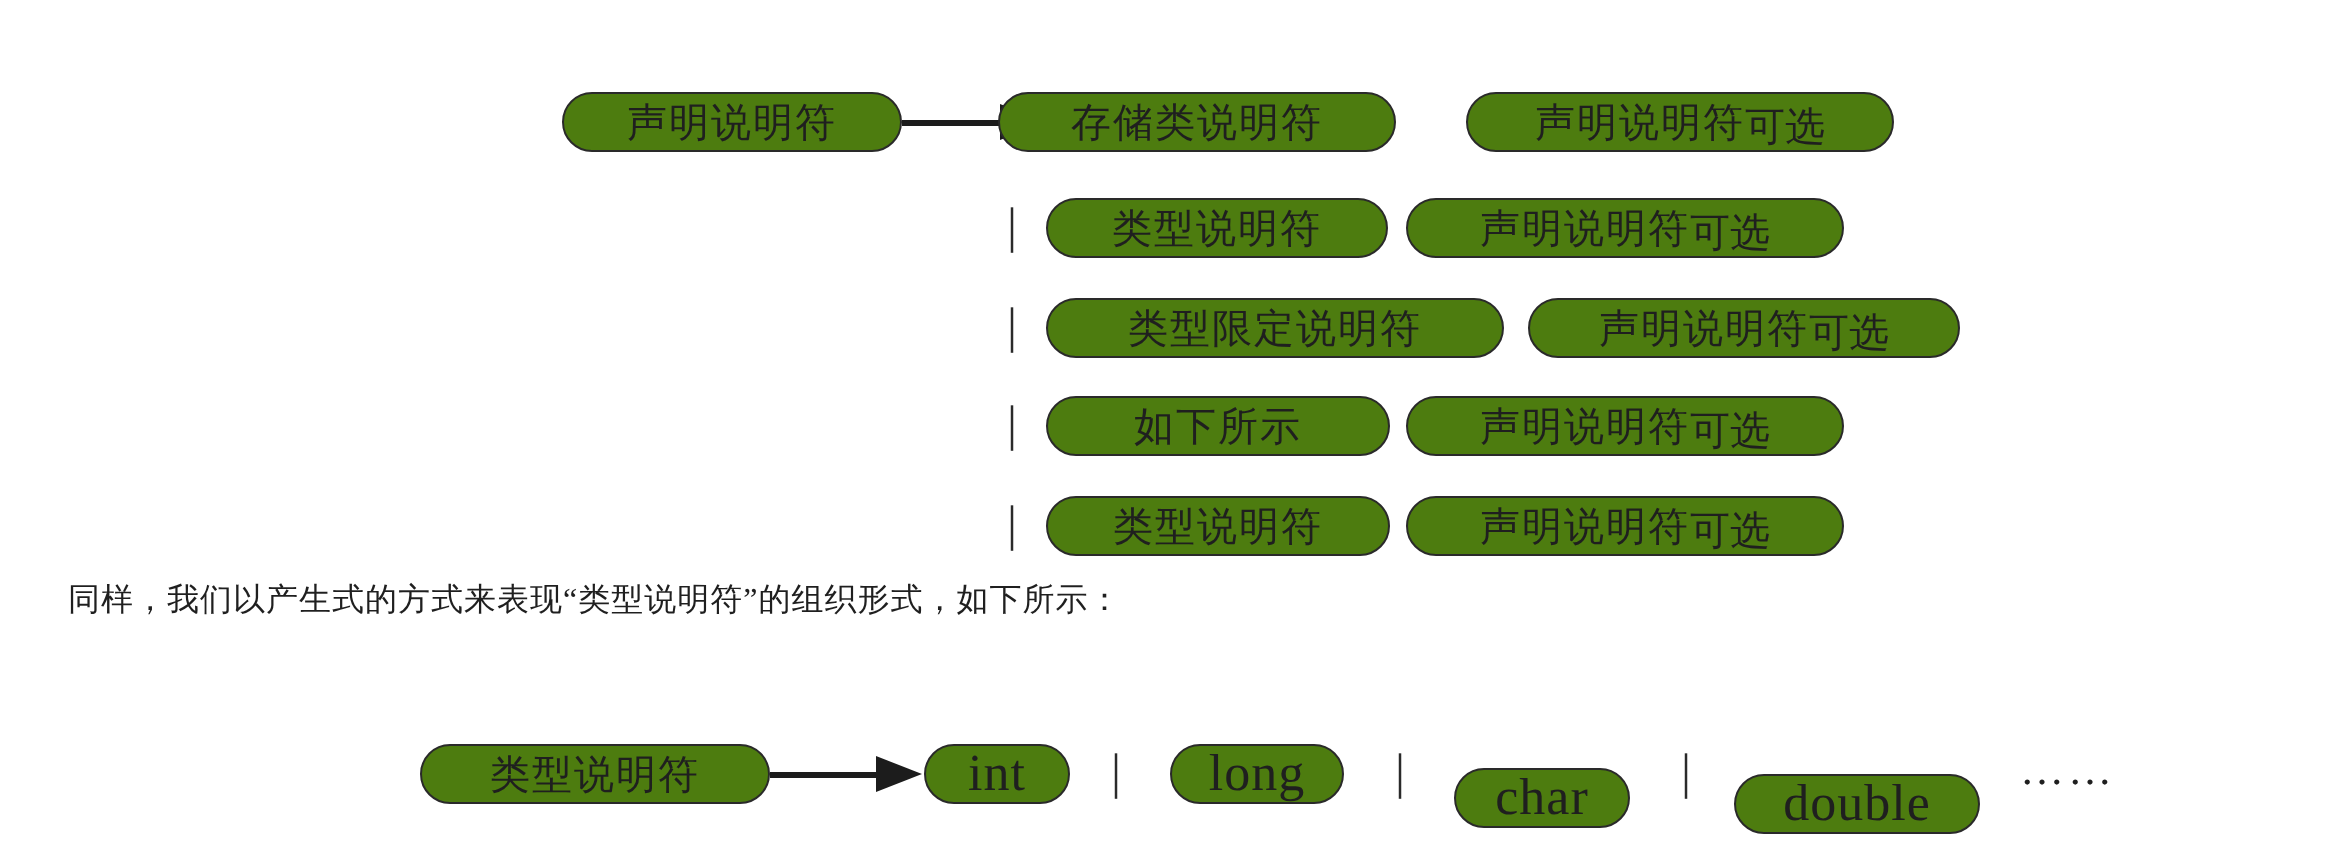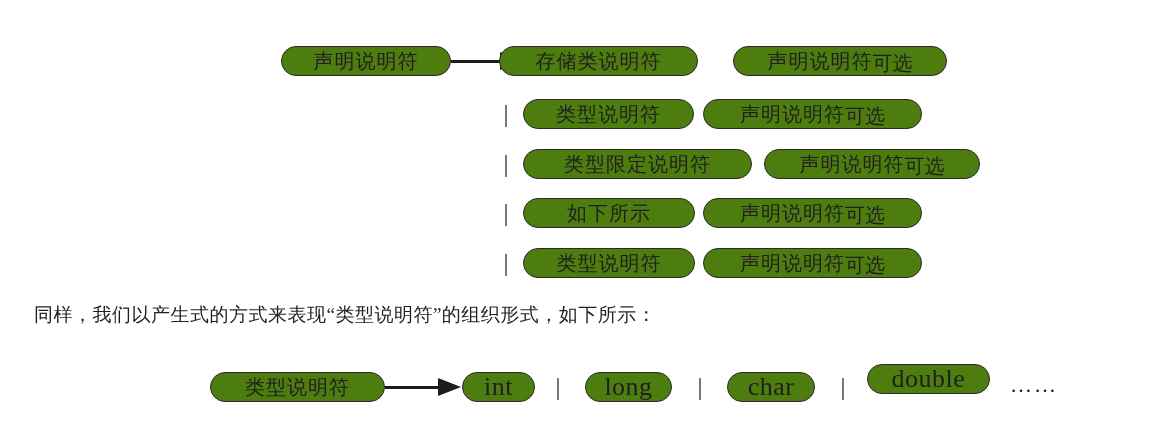--- a/index.html
+++ b/index.html
@@ -27,8 +27,8 @@
     border-left:23px solid #1c1c1c;
   }
   .para{
-    position:absolute;left:34px;top:302px;width:1100px;
-    font-size:19px;letter-spacing:0.5px;white-space:nowrap;
+    position:absolute;left:34px;top:290px;width:1100px;
+    font-size:16px;letter-spacing:0.5px;white-space:nowrap;
   }
   .dots{
     position:absolute;height:30px;line-height:26px;

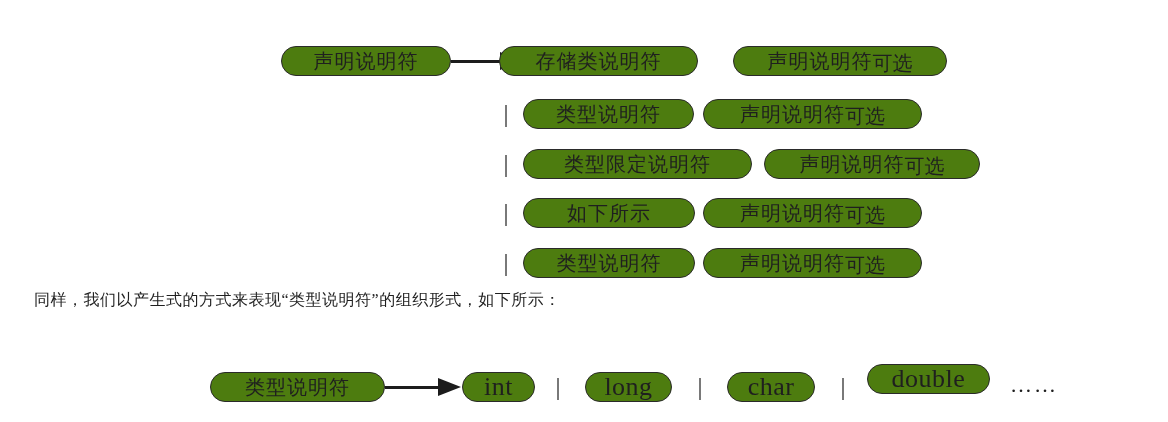--- a/index.html
+++ b/index.html
@@ -114,7 +114,7 @@
 
   <div class="sep" style="left:693px;top:372px">|</div>
 
-  <div class="pill latin" style="left:727px;top:372px;width:88px">
+  <div class="pill latin" style="left:727px;top:384px;width:88px">
     <span>char</span>
   </div>
 

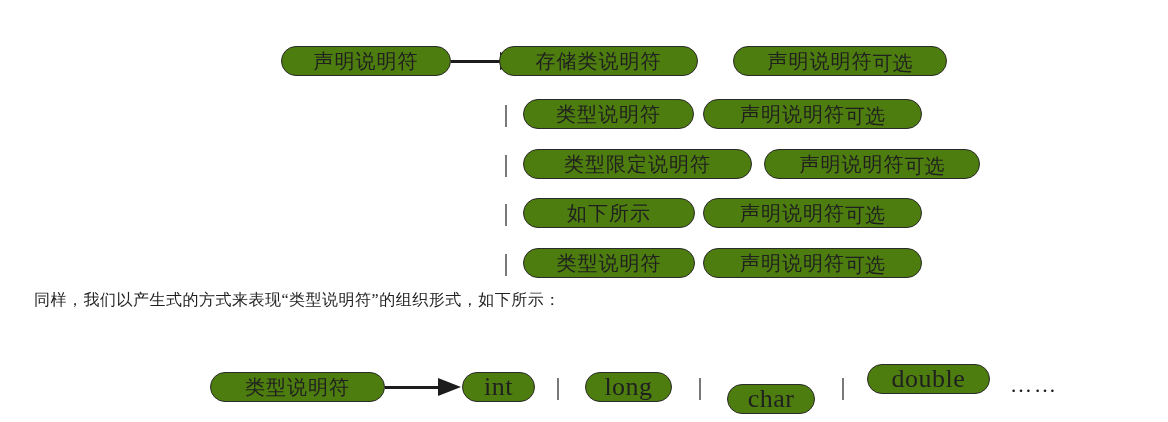--- a/index.html
+++ b/index.html
@@ -120,7 +120,7 @@
 
   <div class="sep" style="left:836px;top:372px">|</div>
 
-  <div class="pill latin" style="left:867px;top:364px;width:123px">
+  <div class="pill latin" style="left:867px;top:387px;width:123px">
     <span>double</span>
   </div>
 

